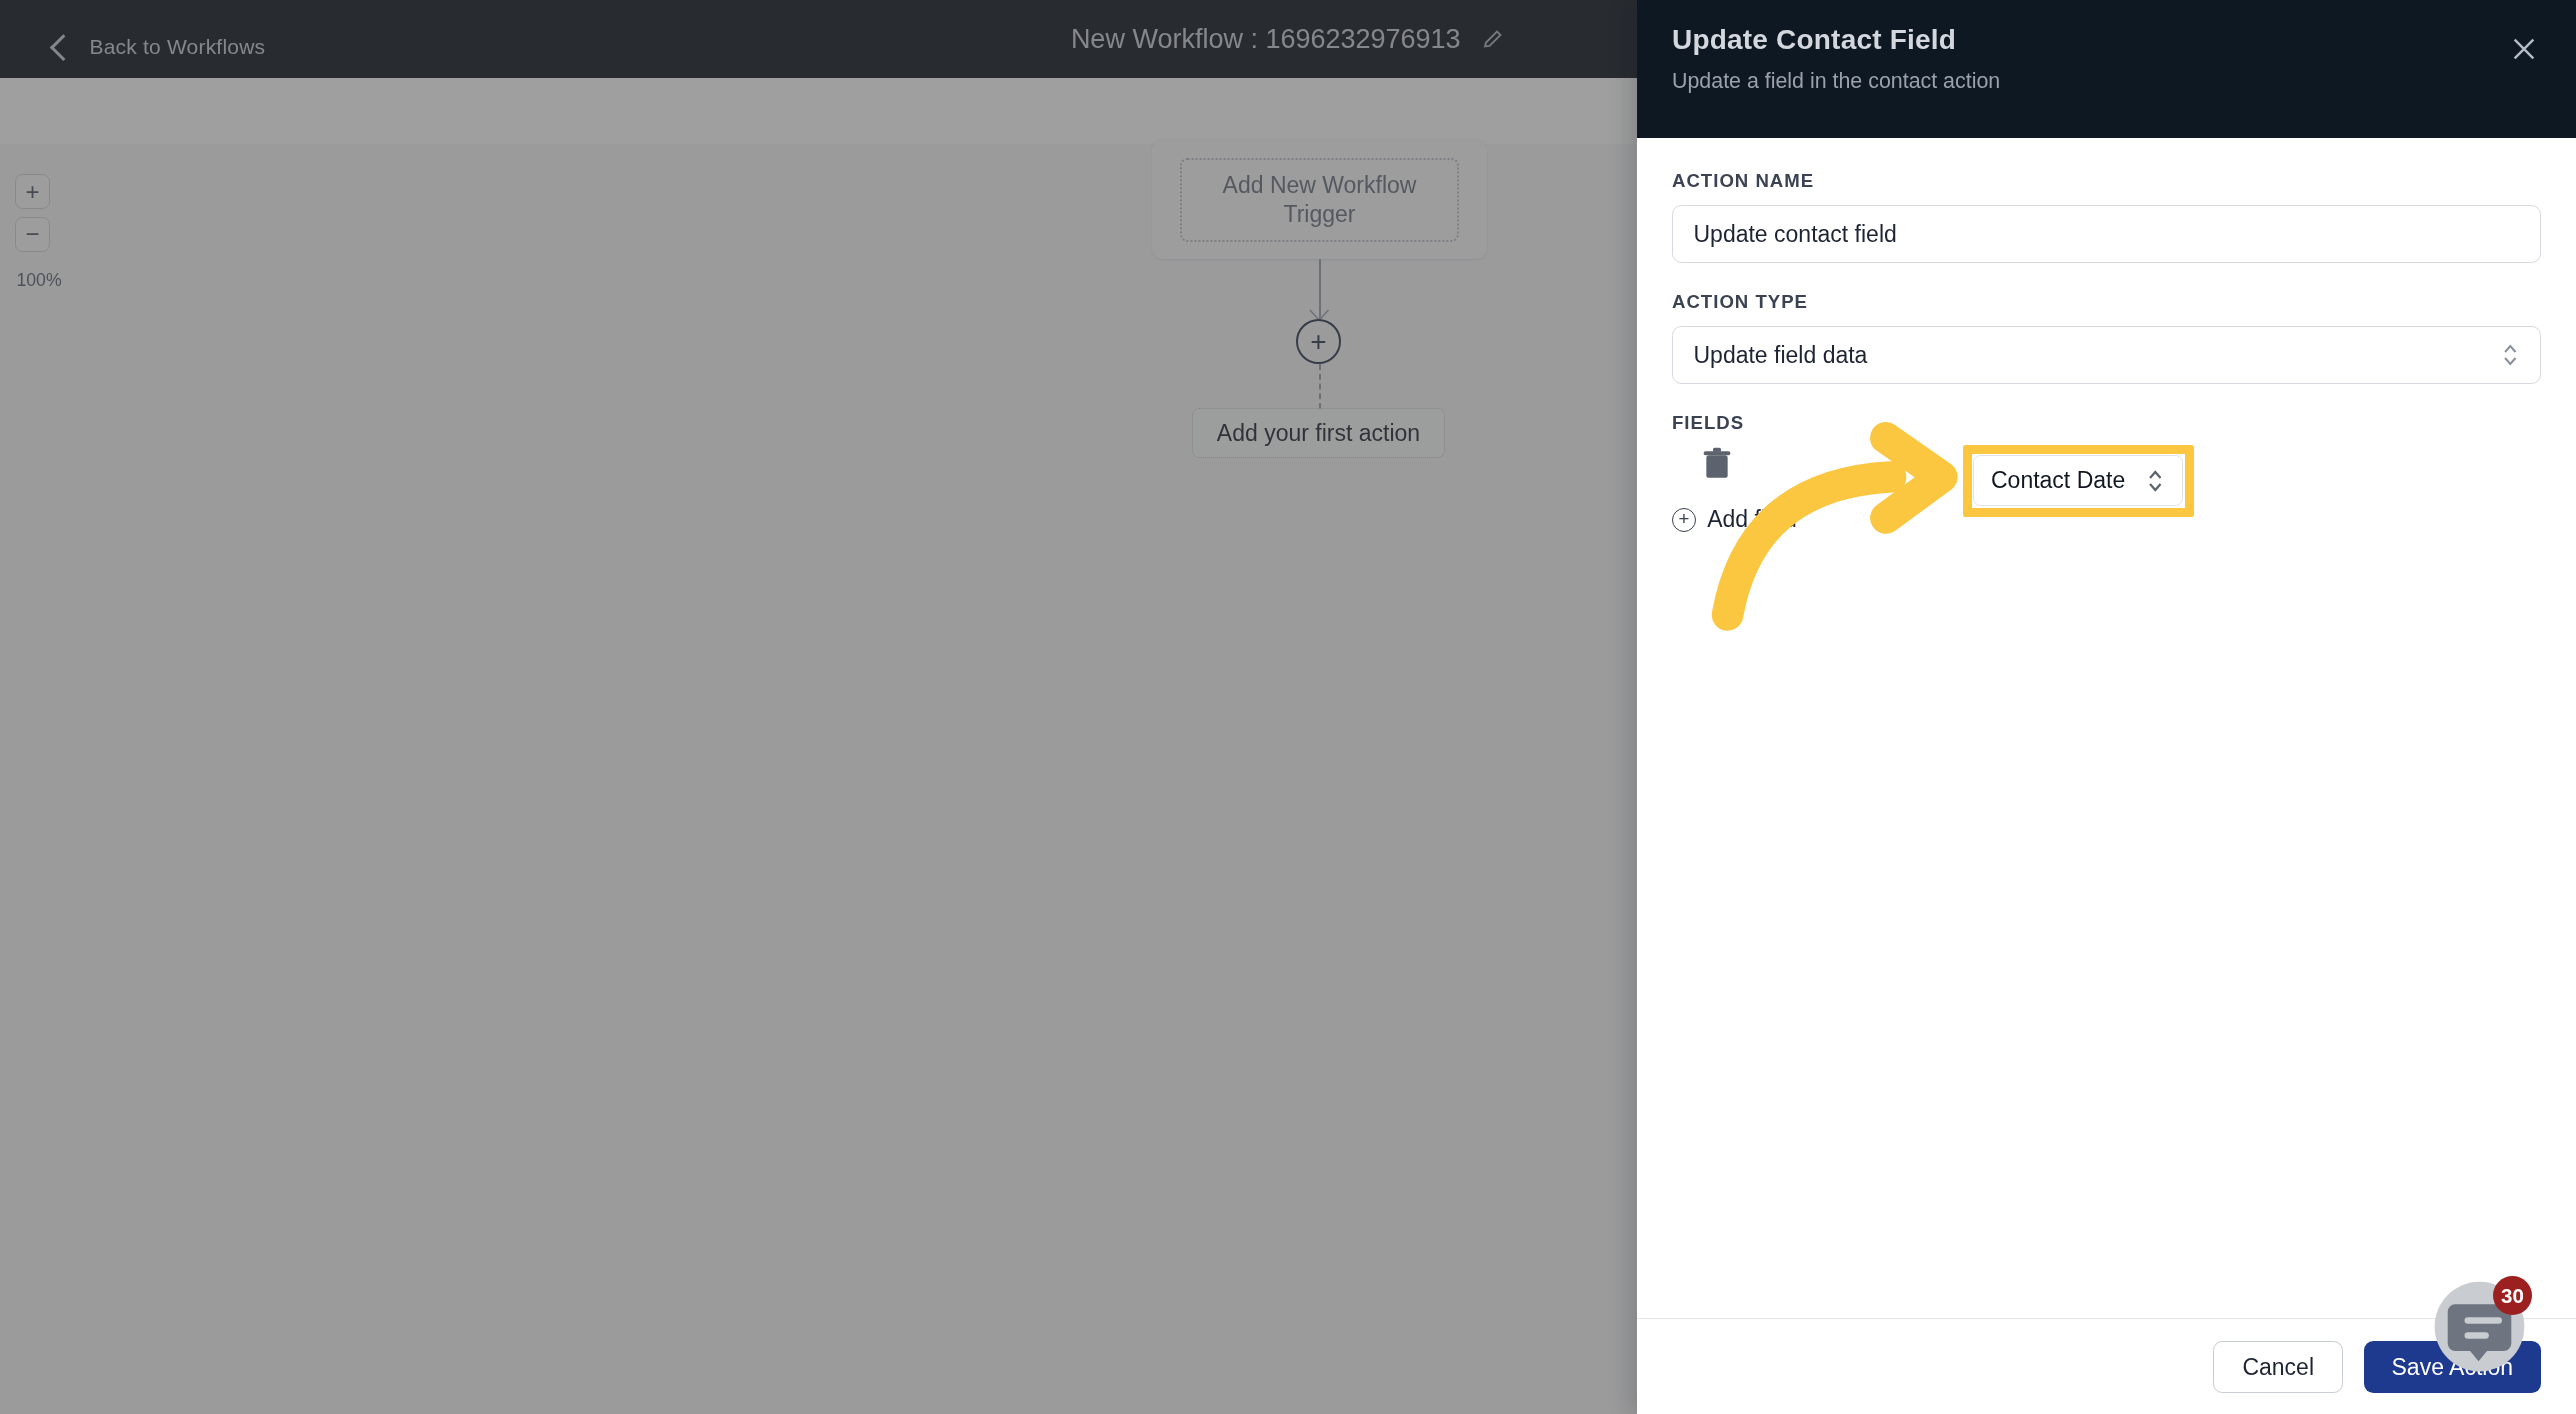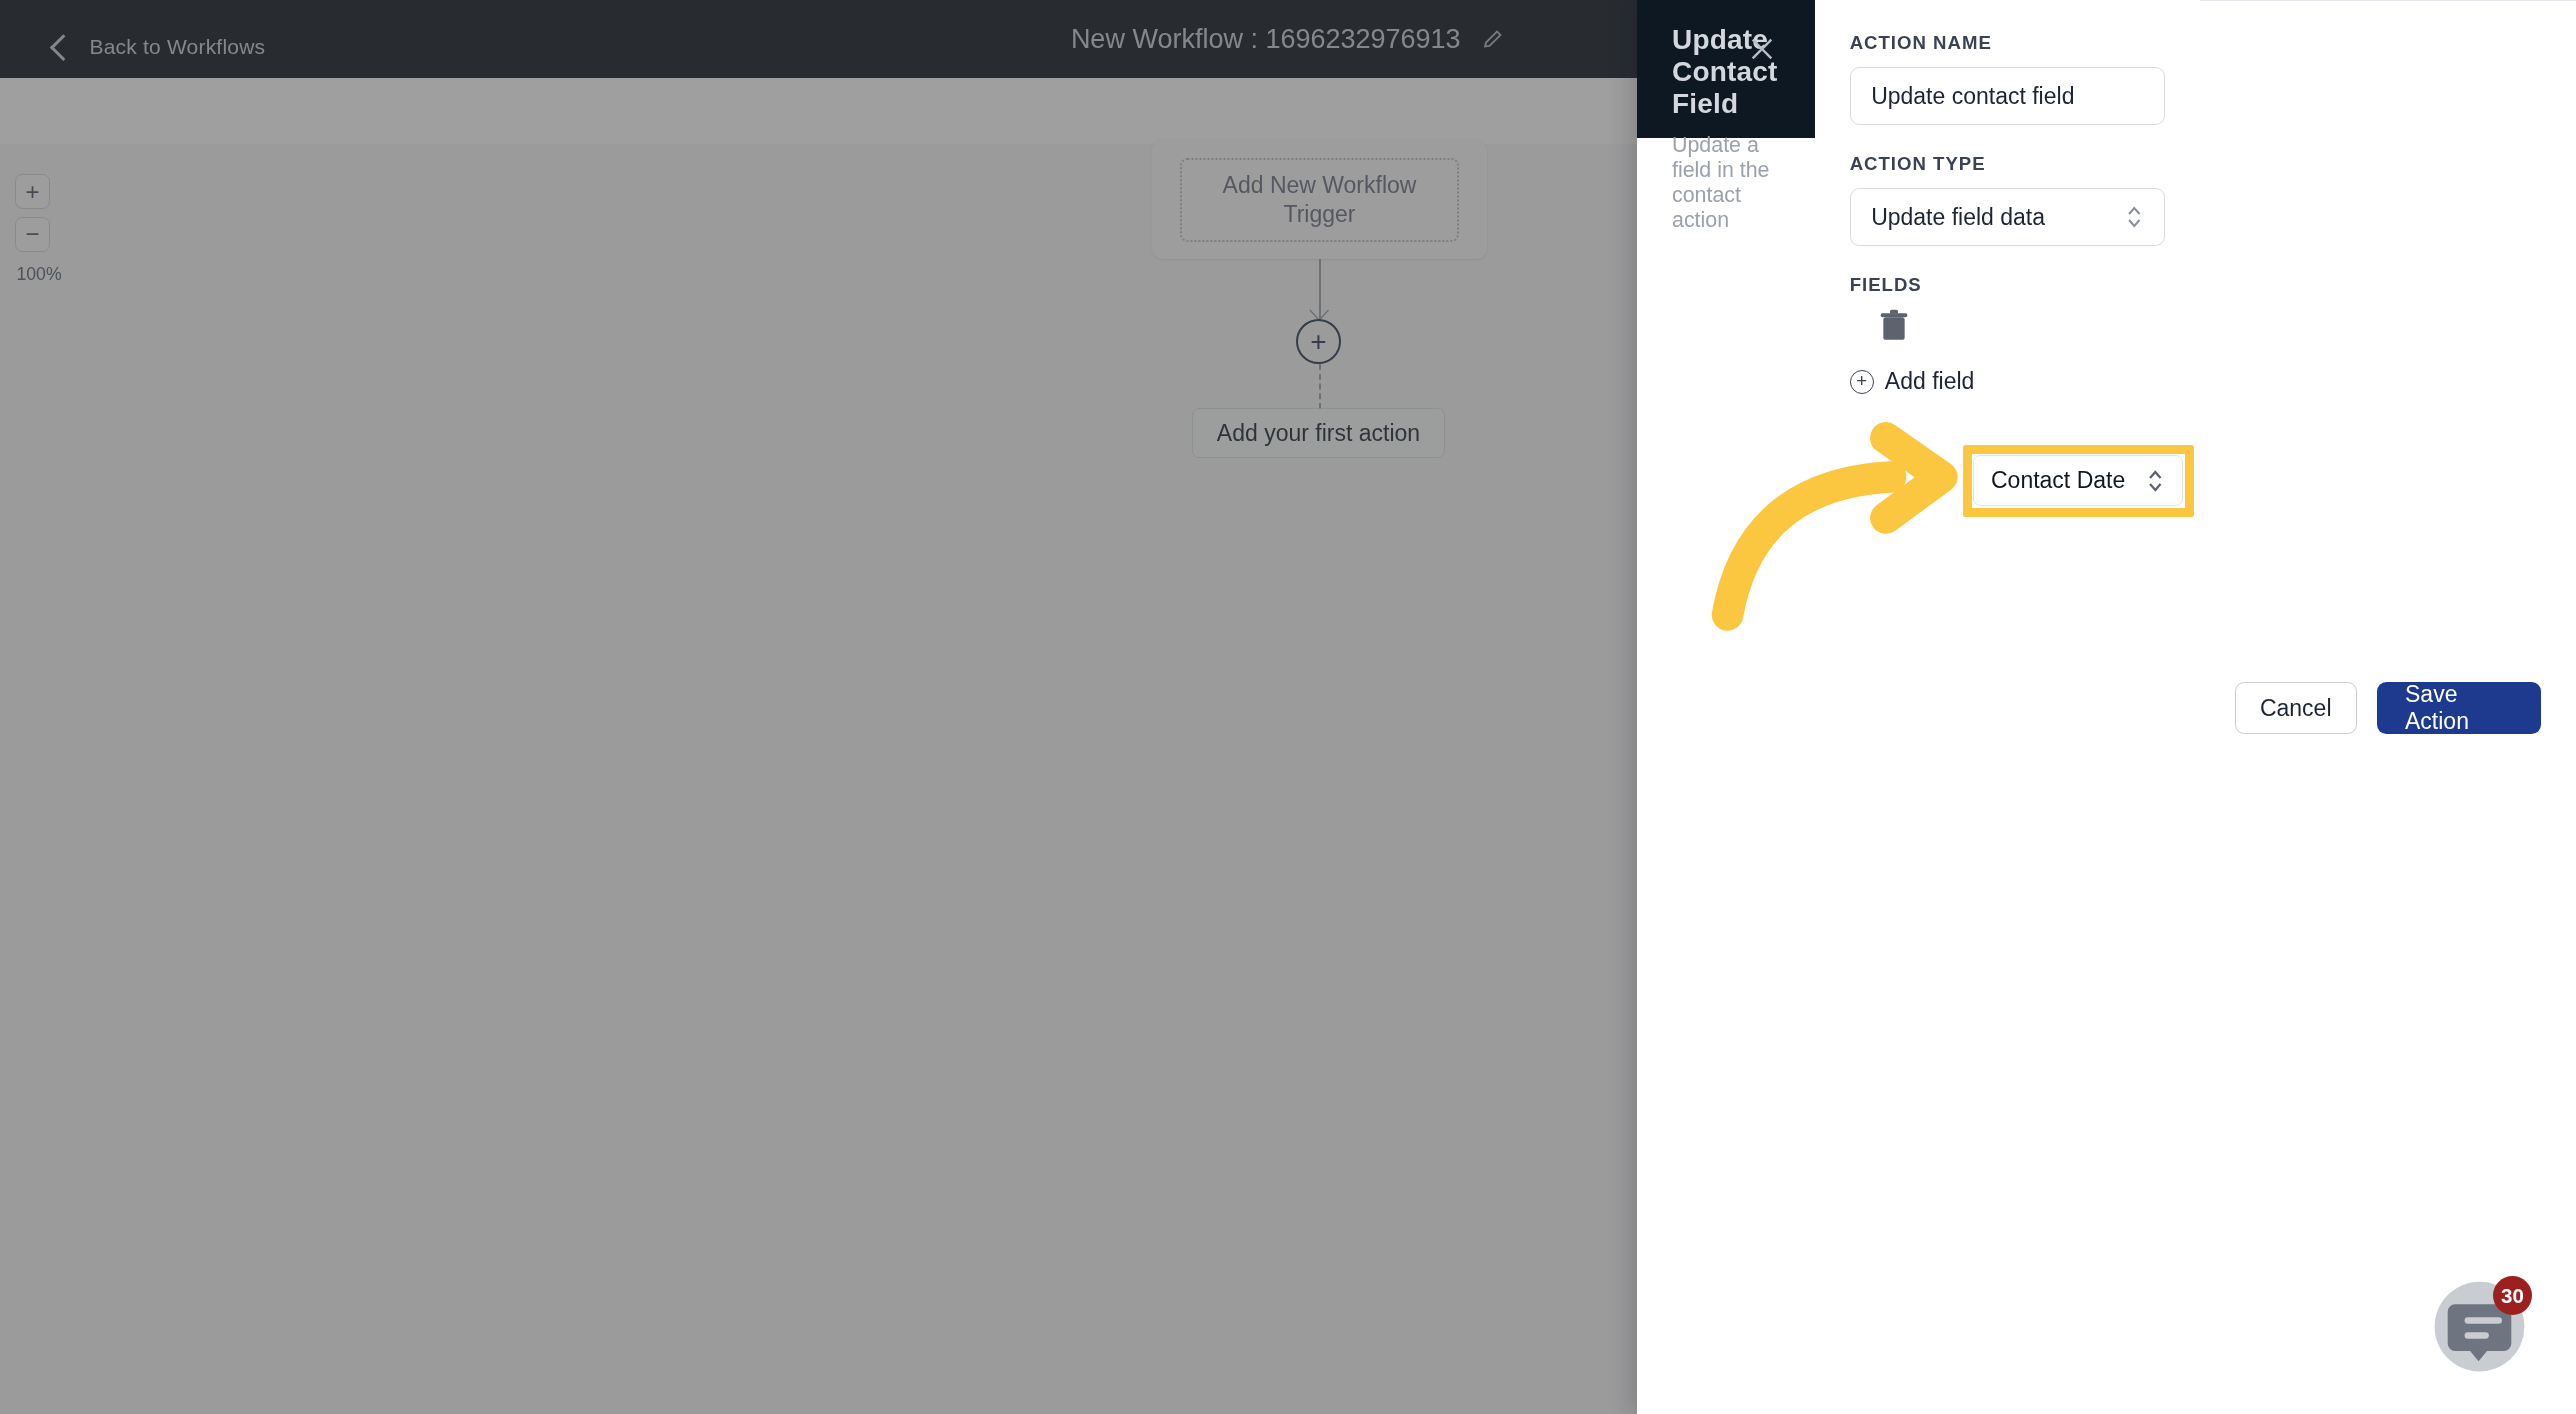--- a/index.html
+++ b/index.html
@@ -112,7 +112,7 @@
   .panel {
     position: absolute; right: 0; top: 0; width: 939px; height: 1415px;
     background: #ffffff;
-    display: flex; flex-direction: row;
+    display: flex; flex-direction: column;
     box-shadow: -5.6px 0 22.4px rgba(10,15,25,.18);
   }
   .panel-head {

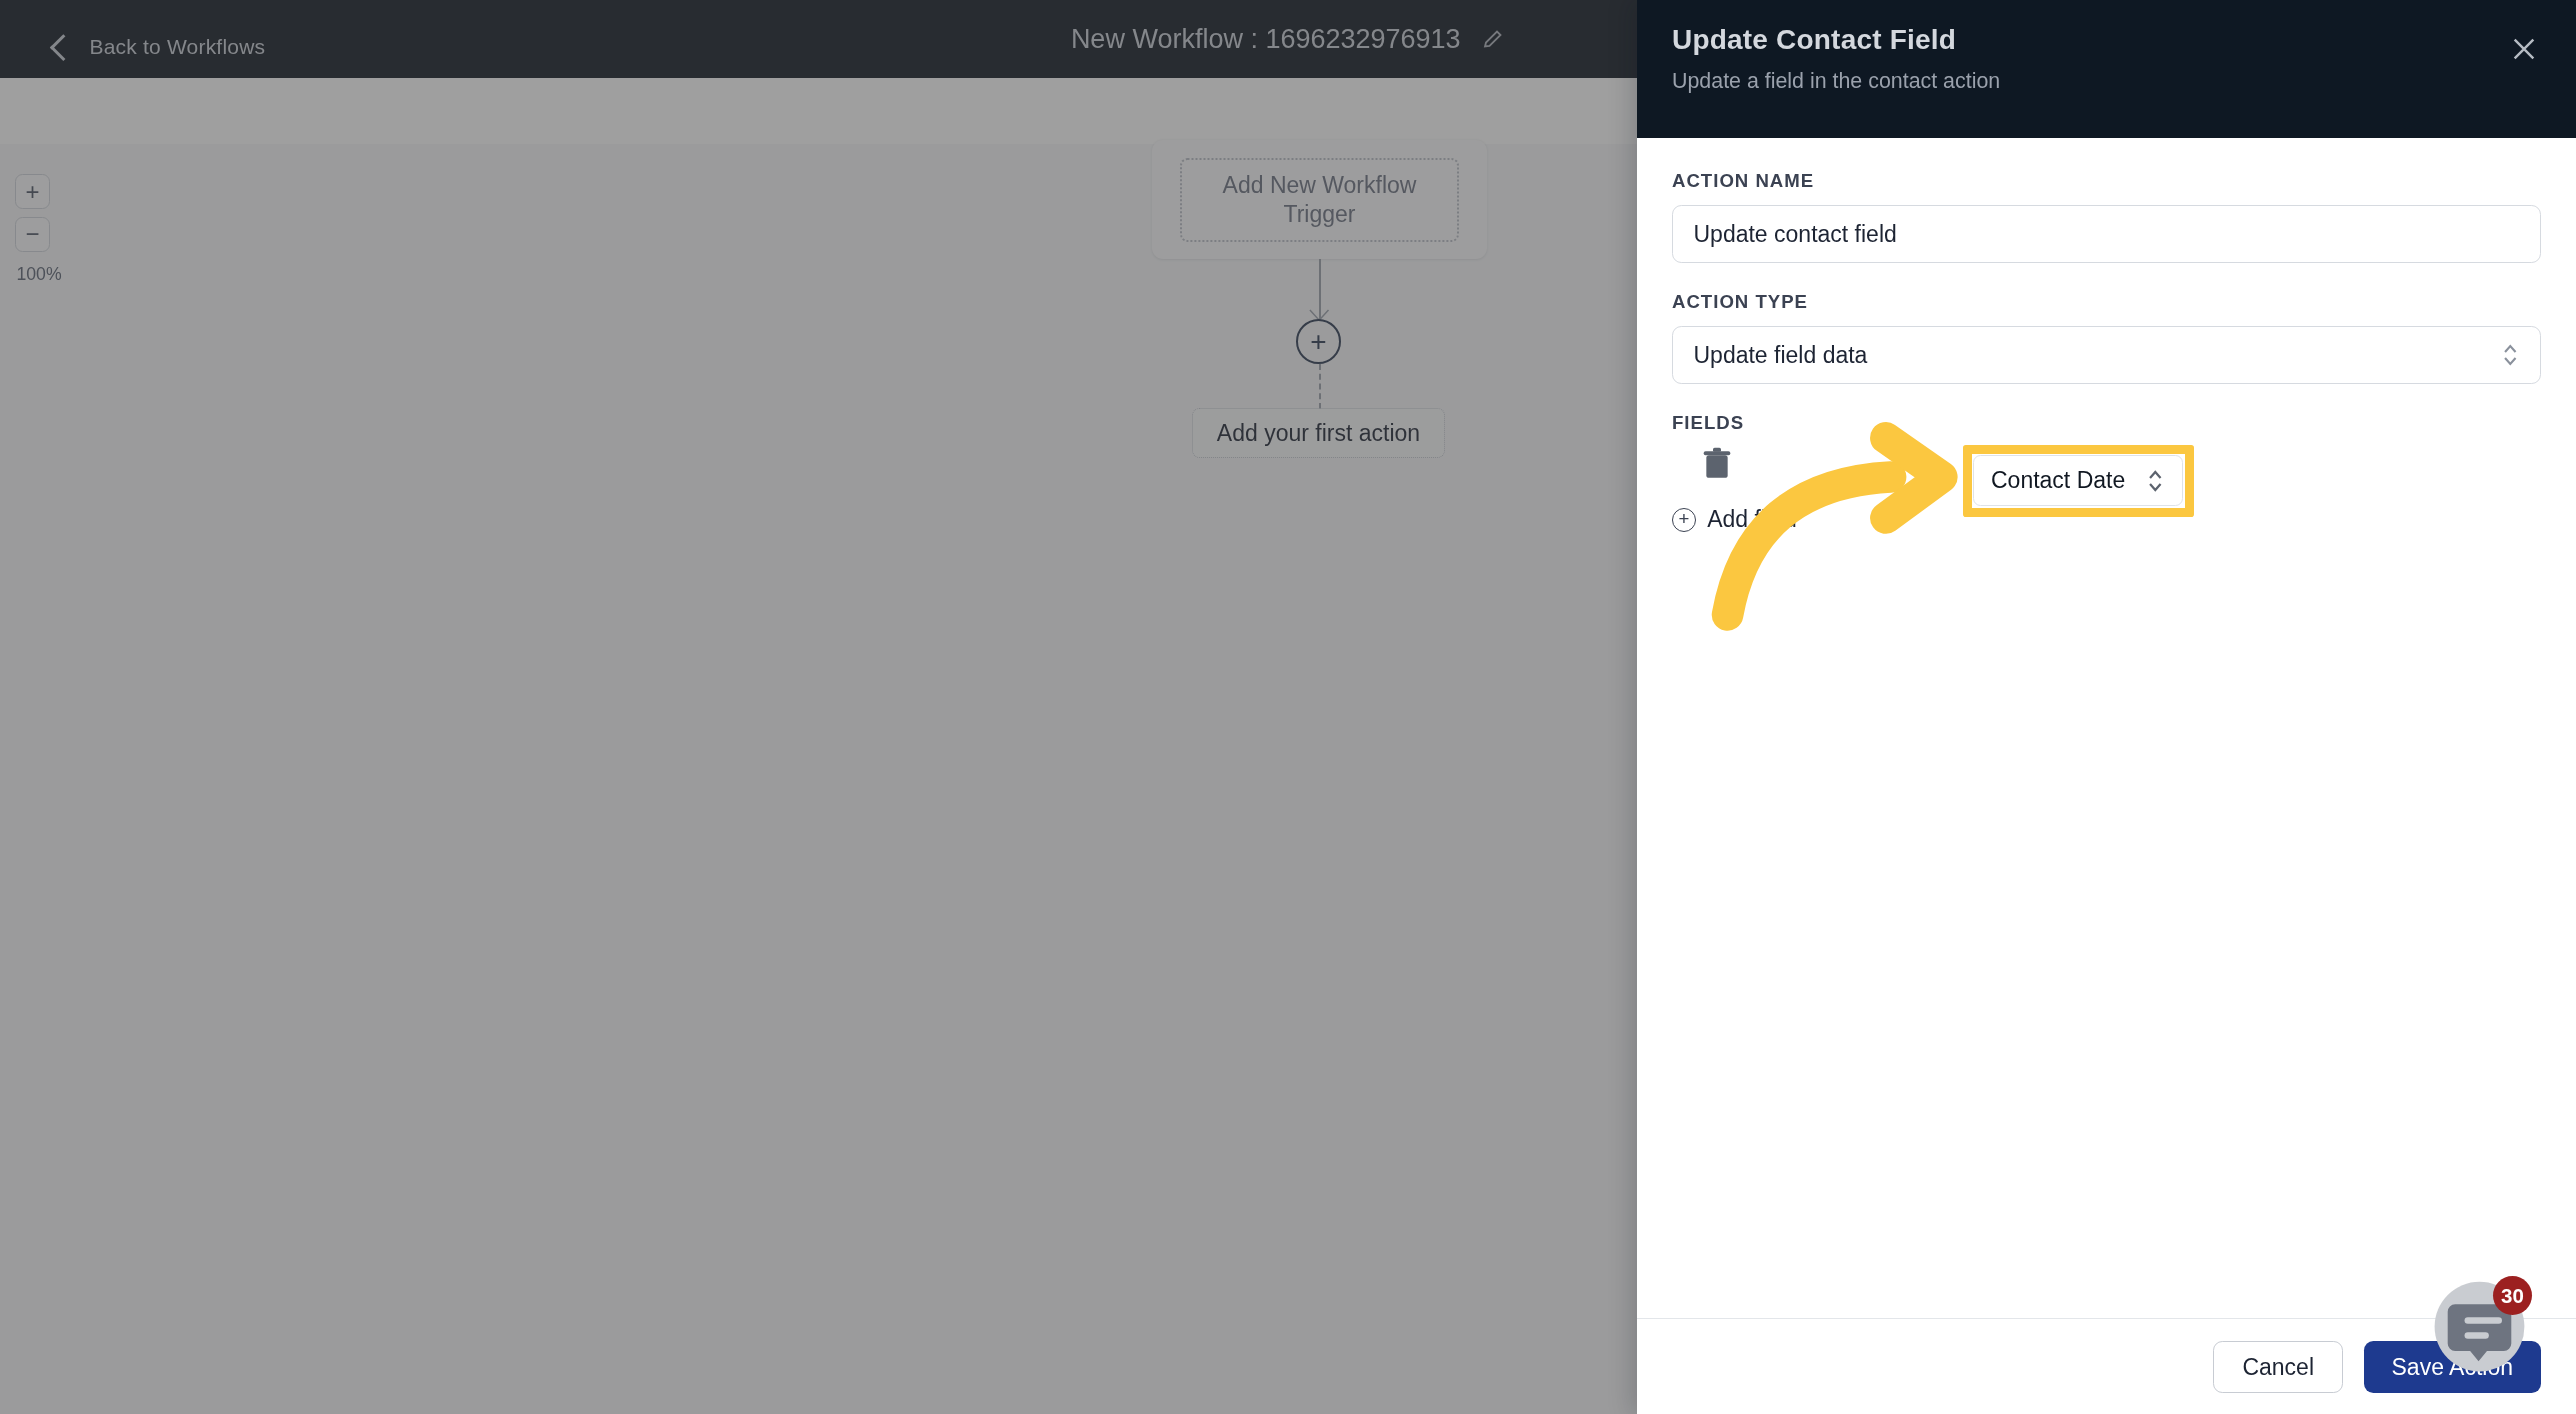--- a/index.html
+++ b/index.html
@@ -65,7 +65,7 @@
     background: #fbfbfc; display: flex; align-items: center; justify-content: center;
     font-size: 24px; line-height: 1; color: #4b5363; cursor: pointer; margin-bottom: 7.5px;
   }
-  .zoom-pct { font-size: 17.7px; color: #5b6373; text-align: center; width: 48px; margin-top: 12px; }
+  .zoom-pct { font-size: 17.7px; color: #5b6373; text-align: center; width: 48px; margin-top: 18px; }
 
   .flow { position: absolute; left: 1152px; top: -3.7px; width: 335px; }
   .trigger-card {

